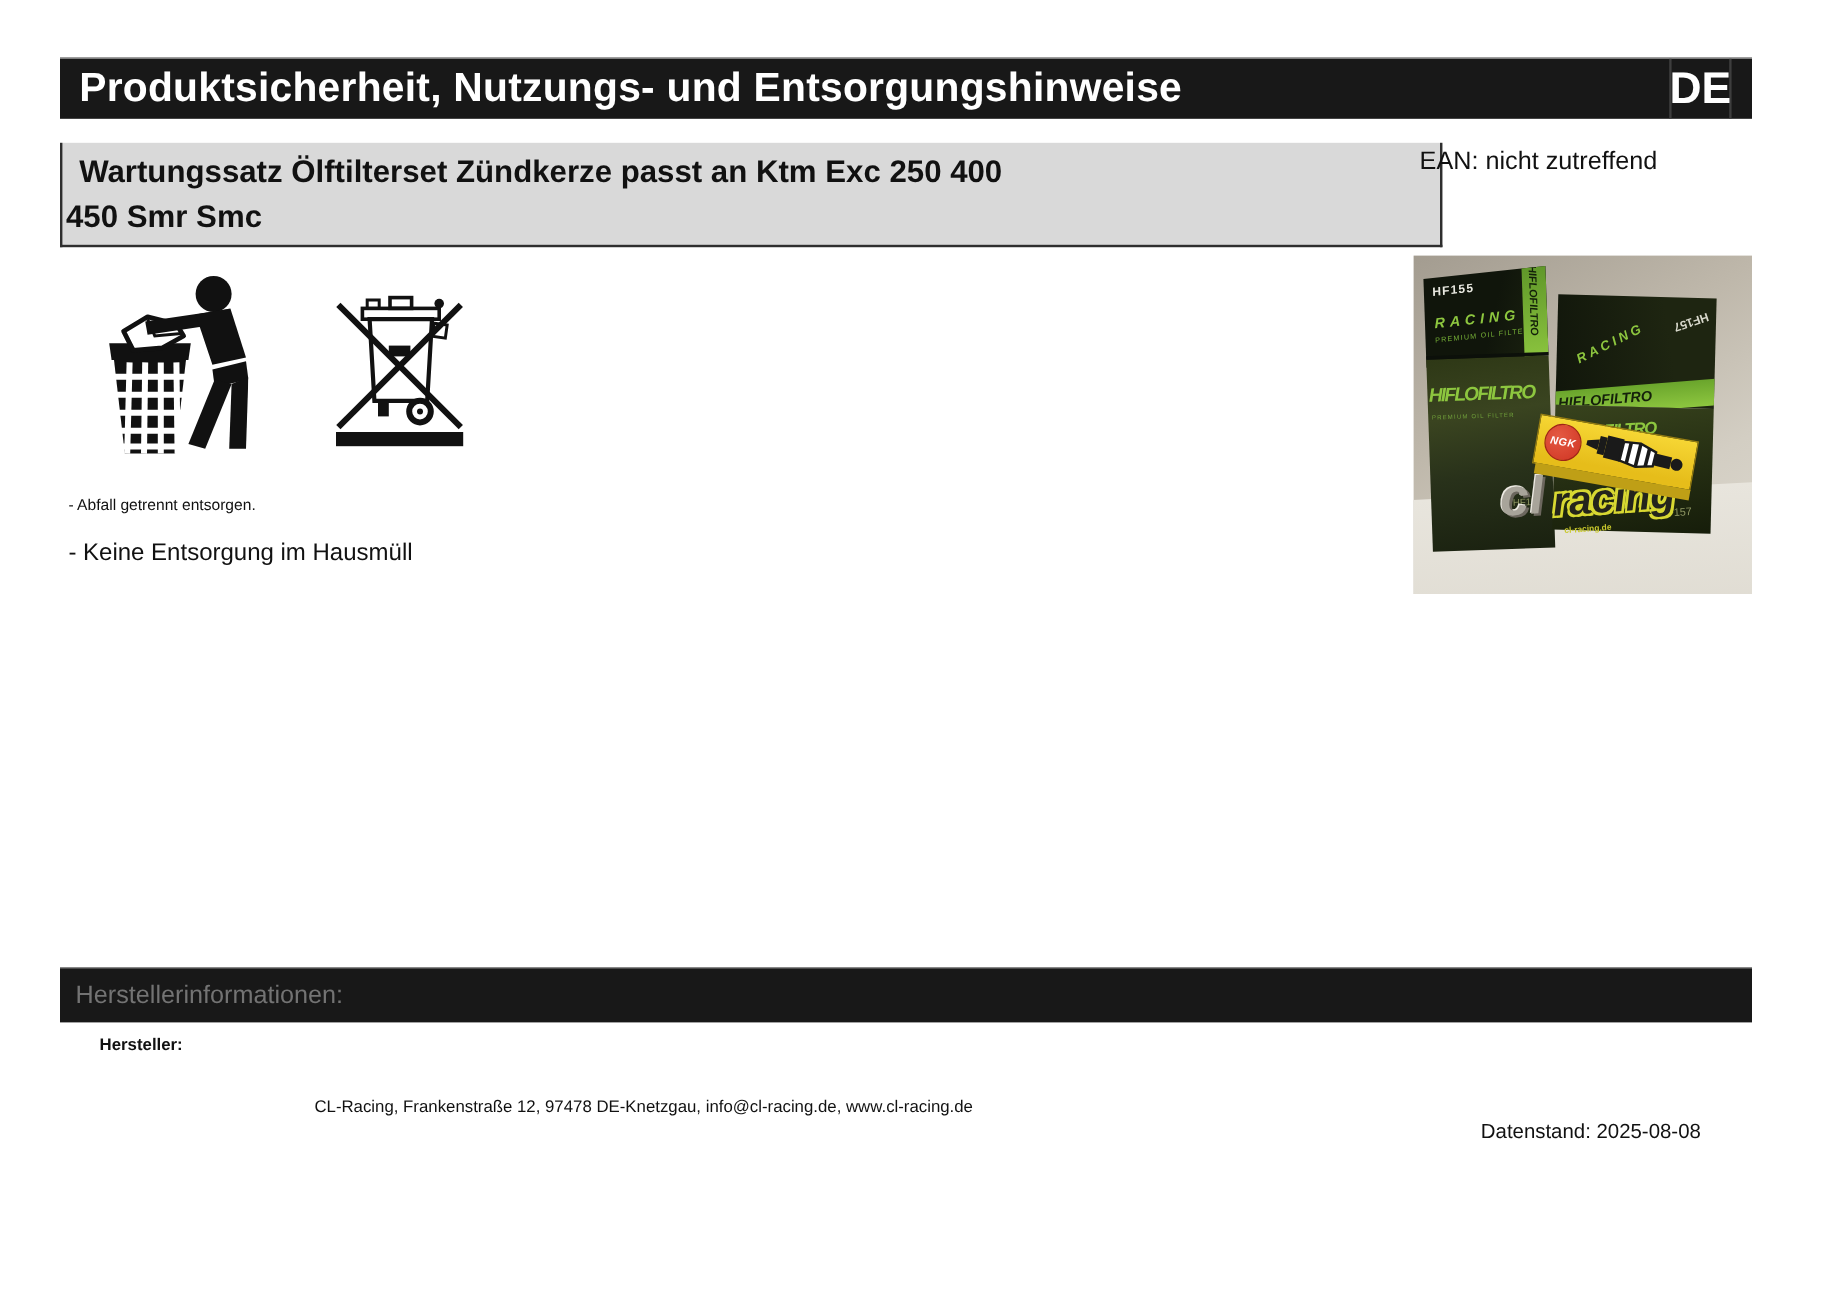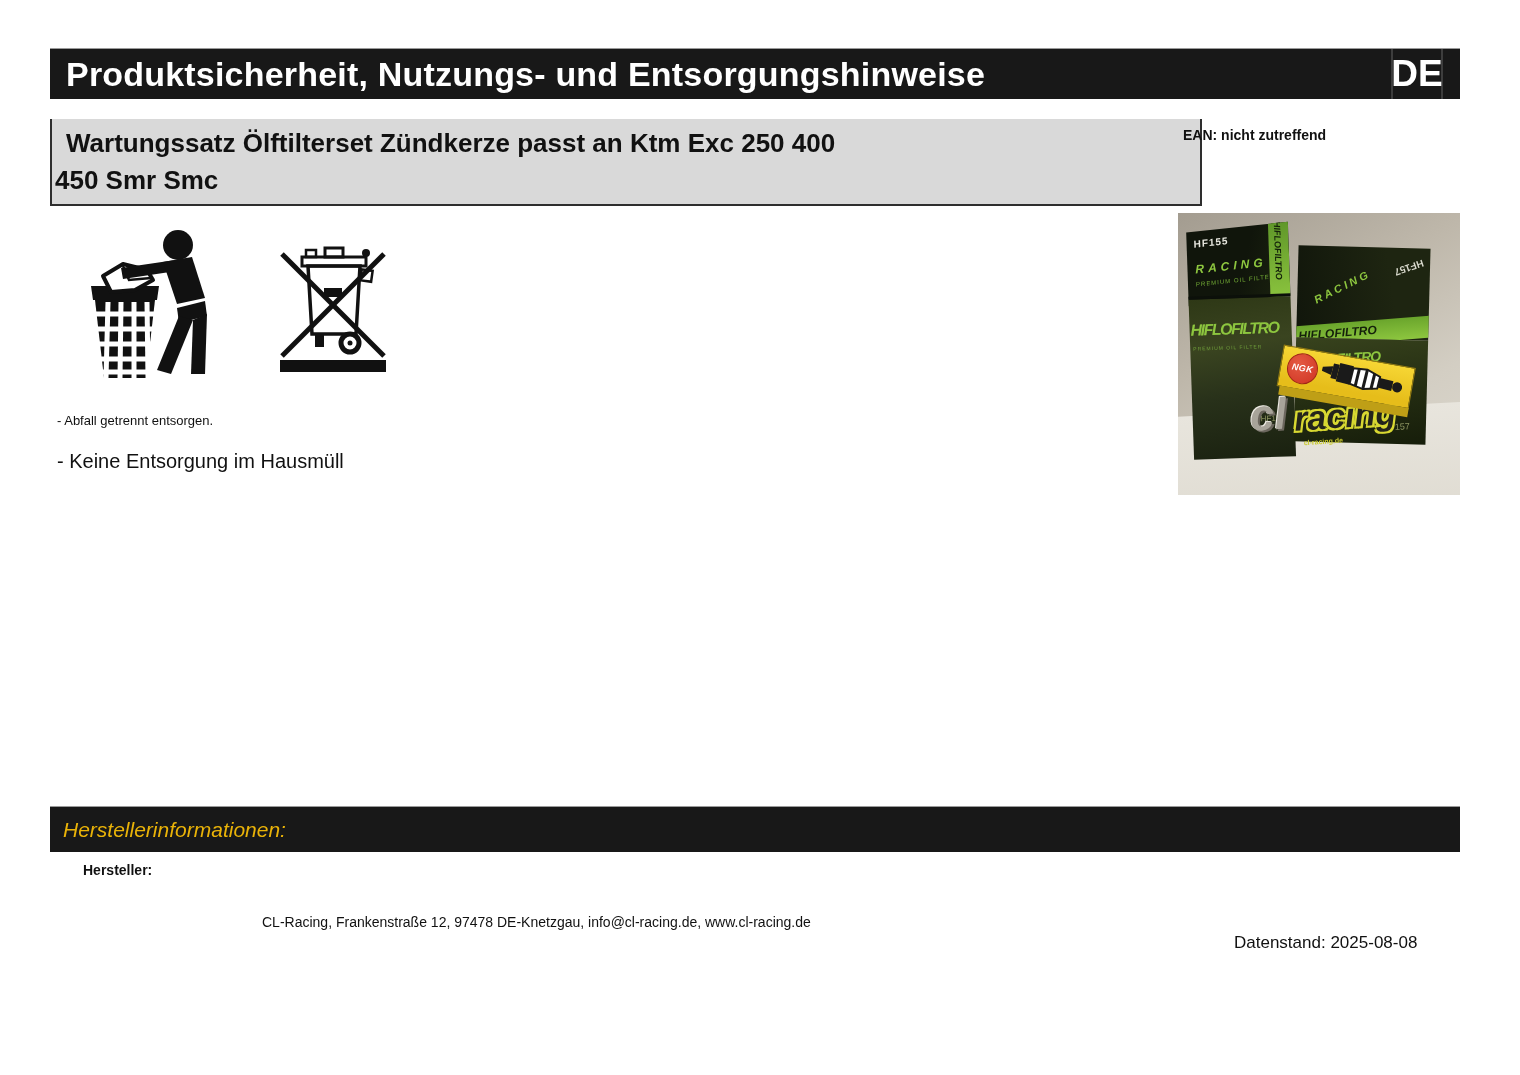--- a/index.html
+++ b/index.html
@@ -29,7 +29,7 @@
   }
   .pt-line1{position:absolute;left:14px;top:9px;font-size:26px;font-weight:bold;white-space:nowrap;}
   .pt-line2{position:absolute;left:3px;top:46px;font-size:26px;font-weight:bold;white-space:nowrap;}
-  .codes{position:absolute;left:1131px;top:4px;font-size:14px;font-weight:bold;line-height:24px;white-space:nowrap;}
+  .codes{position:absolute;left:1131px;top:4px;font-size:21px;font-weight:normal;line-height:24px;white-space:nowrap;}
   .codes div{white-space:nowrap;}
   
   .tidyman-svg{position:absolute;left:89px;top:224px;width:118px;height:156px;}

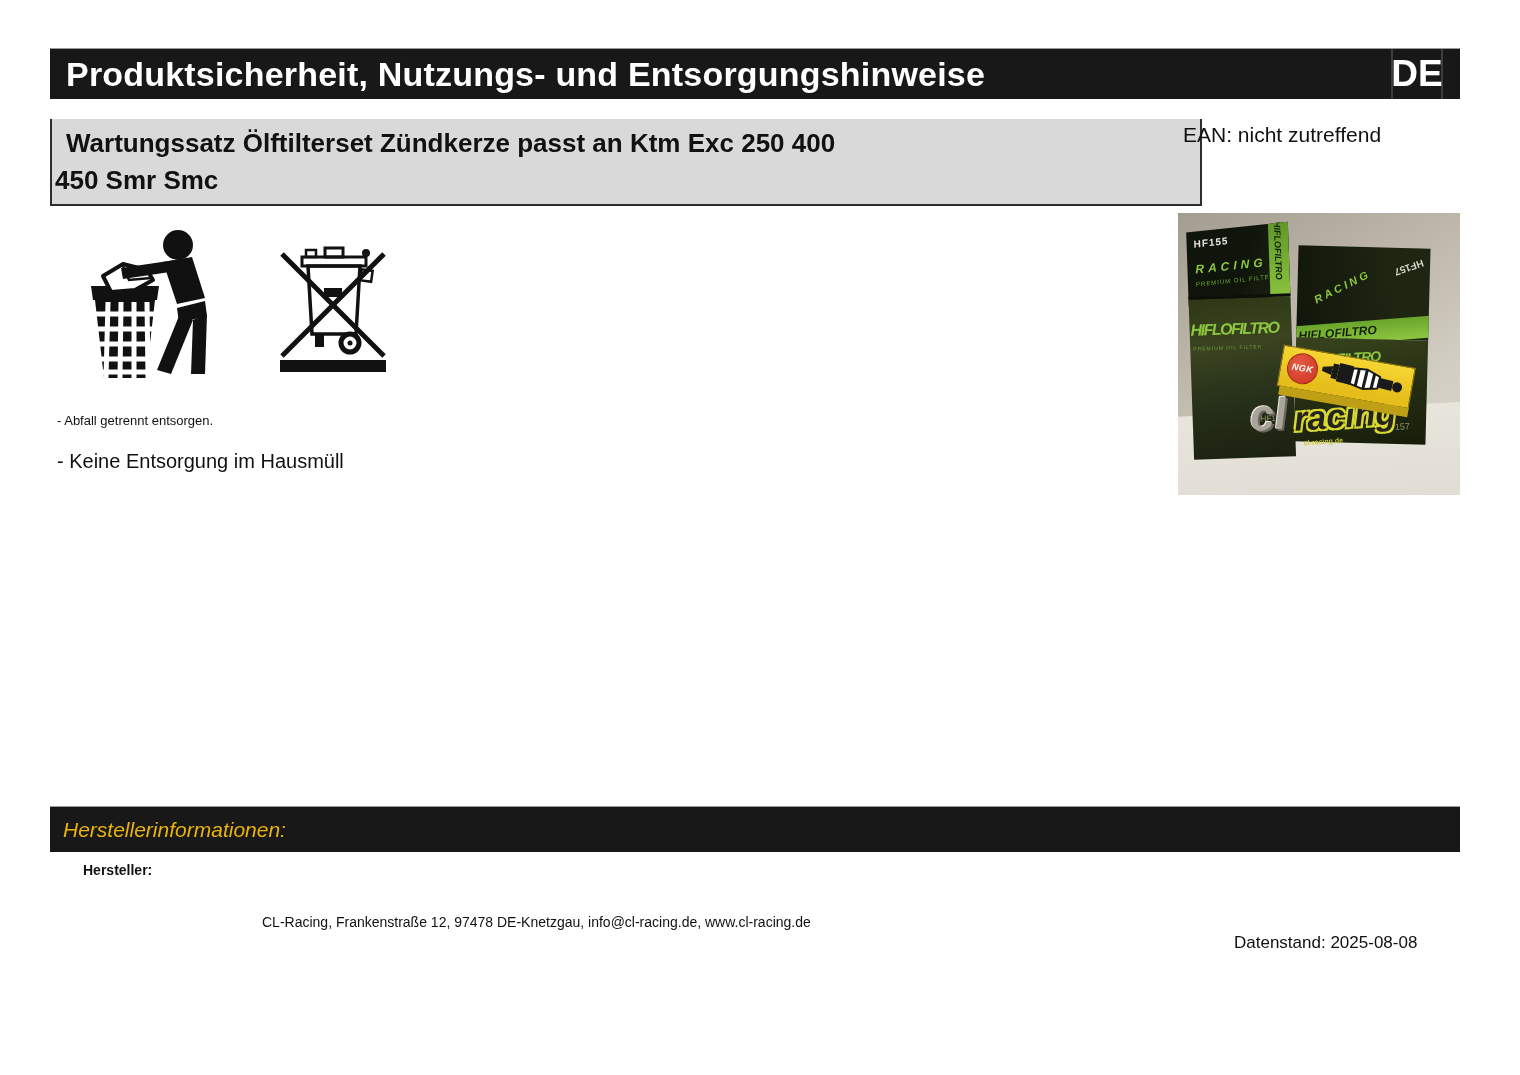--- a/index.html
+++ b/index.html
@@ -98,7 +98,7 @@
   .manu-bar{position:absolute;left:50px;top:806px;width:1410px;height:46px;background:#181818;
     border-top:1px solid #9a9a9a;box-sizing:border-box;}
   .manu-bar-title{position:absolute;left:13px;top:50%;transform:translateY(-50%);
-    color:#eab308;font-size:21px;font-style:italic;}
+    color:#737373;font-size:21px;}
   .manu-label{position:absolute;left:83px;top:862px;font-size:14px;font-weight:bold;}
   .manu-value{position:absolute;left:262px;top:914px;font-size:14px;text-align:center;}
   

